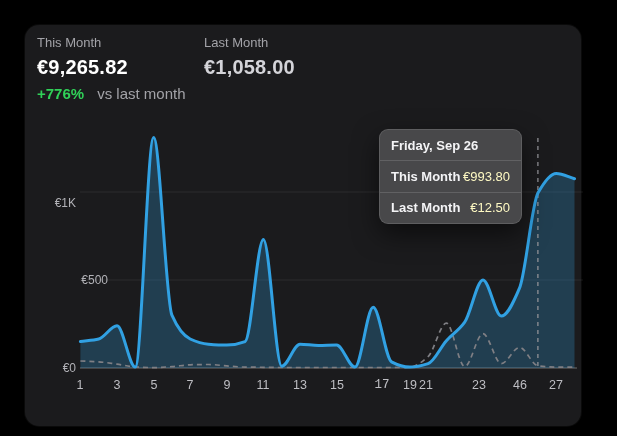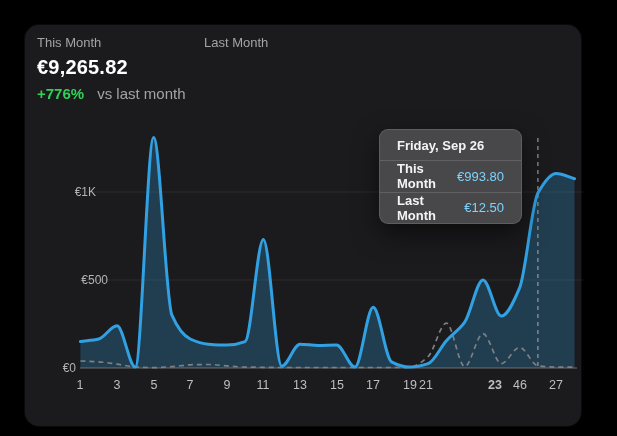--- a/index.html
+++ b/index.html
@@ -40,6 +40,7 @@
 
   <div class="metric m2">
     <div class="metric-label">Last Month</div>
+    <div class="metric-value dim">€1,058.00</div>
   </div>
 
   <div class="delta"><span class="pct">+776%</span><span>vs last month</span></div>

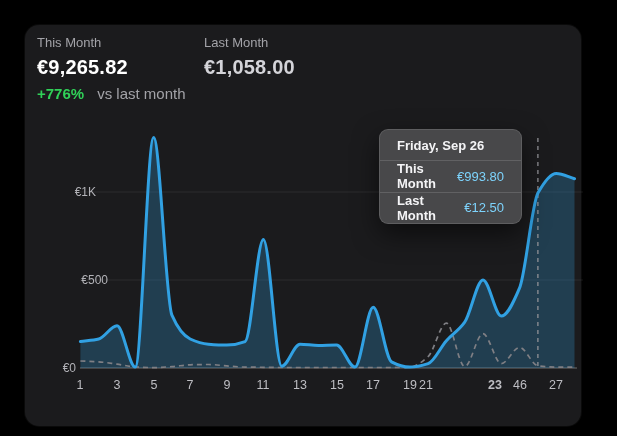--- a/index.html
+++ b/index.html
@@ -22,7 +22,7 @@
   .tooltip{position:absolute;left:354px;top:104px;width:143px;height:95px;background:#48484a;
     border:1px solid rgba(255,255,255,0.12);border-radius:9px;display:flex;flex-direction:column;
     box-shadow:0 10px 26px rgba(0,0,0,0.55);overflow:hidden;box-sizing:border-box;}
-  .tt-row{flex:1;display:flex;align-items:center;padding:0 17px;font-size:13px;color:#f4f4f6;}
+  .tt-row{flex:1;display:flex;align-items:center;padding:0 11px;font-size:13px;color:#f4f4f6;}
   .tt-row + .tt-row{border-top:1px solid rgba(255,255,255,0.14);}
   .tt-title{font-weight:700;}
   .tt-label{font-weight:700;}

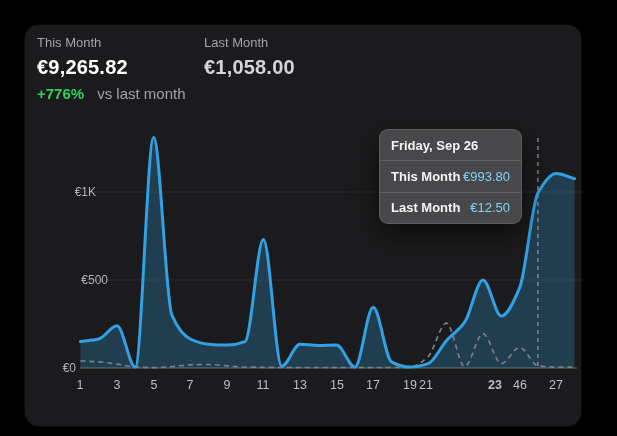--- a/index.html
+++ b/index.html
@@ -26,7 +26,7 @@
   .tt-row + .tt-row{border-top:1px solid rgba(255,255,255,0.14);}
   .tt-title{font-weight:700;}
   .tt-label{font-weight:700;}
-  .tt-value{margin-left:auto;font-weight:400;color:#7dd3fc;}
+  .tt-value{margin-left:auto;font-weight:400;color:#fef9c3;}
 </style>
 </head>
 <body>

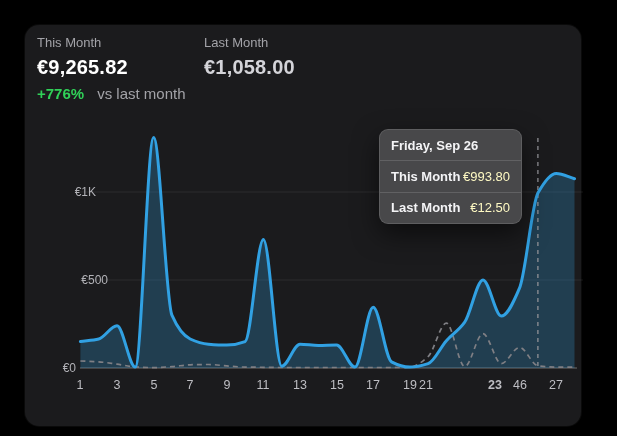--- a/index.html
+++ b/index.html
@@ -60,7 +60,7 @@
   <div>
       <div class="ytick" style="top: 335px;">€0</div>
       <div class="ytick" style="top: 247px; margin-left: 32px;">€500</div>
-      <div class="ytick" style="top: 159px; margin-left: 20px;">€1K</div>
+      <div class="ytick" style="top: 170px;">€1K</div>
     </div>
   <div>
       <div class="xtick" style="left: 42px;">1</div>

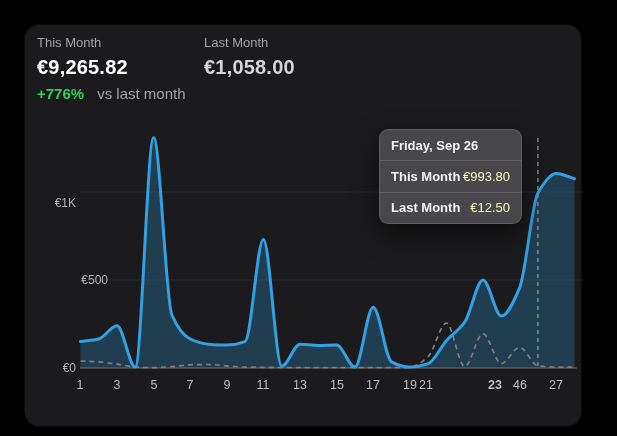--- a/index.html
+++ b/index.html
@@ -71,7 +71,7 @@
       <div class="xtick" style="left: 225px;">11</div>
       <div class="xtick" style="left: 262px;">13</div>
       <div class="xtick" style="left: 299px;">15</div>
-      <div class="xtick" style="left: 335px;">17</div>
+      <div class="xtick" style="left: 344px; font-family: Liberation Mono, monospace;">17</div>
       <div class="xtick" style="left: 372px;">19</div>
       <div class="xtick" style="left: 388px;">21</div>
       <div class="xtick" style="left: 457px; font-weight: bold;">23</div>

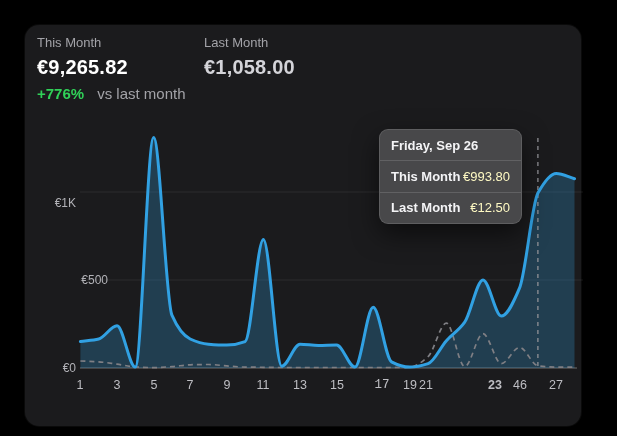--- a/index.html
+++ b/index.html
@@ -74,7 +74,7 @@
       <div class="xtick" style="left: 344px; font-family: Liberation Mono, monospace;">17</div>
       <div class="xtick" style="left: 372px;">19</div>
       <div class="xtick" style="left: 388px;">21</div>
-      <div class="xtick" style="left: 457px; font-weight: bold;">23</div>
+      <div class="xtick" style="left: 441px;">23</div>
       <div class="xtick" style="left: 482px;">46</div>
       <div class="xtick" style="left: 518px;">27</div>
     </div>

